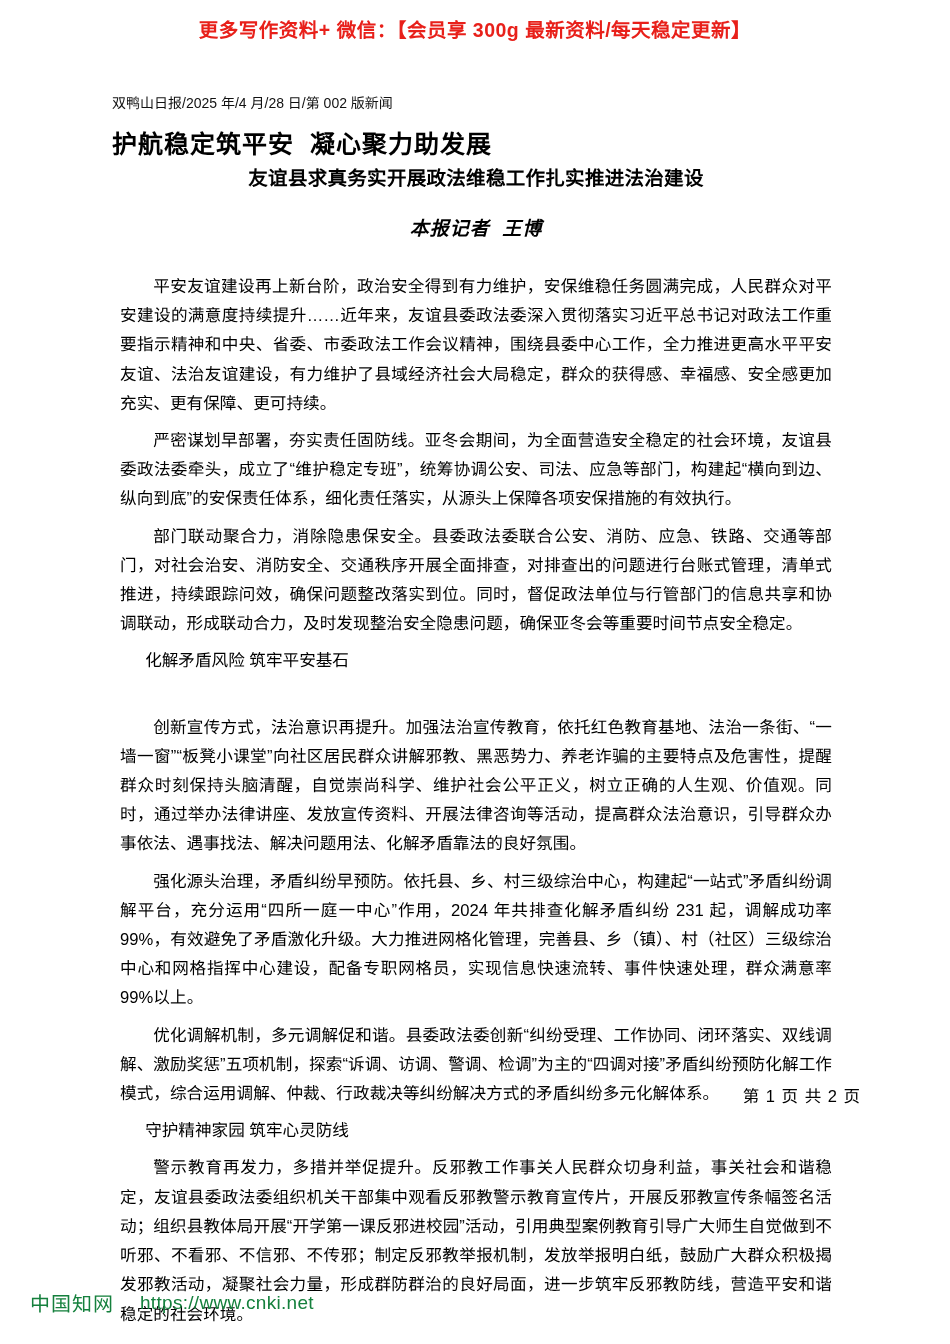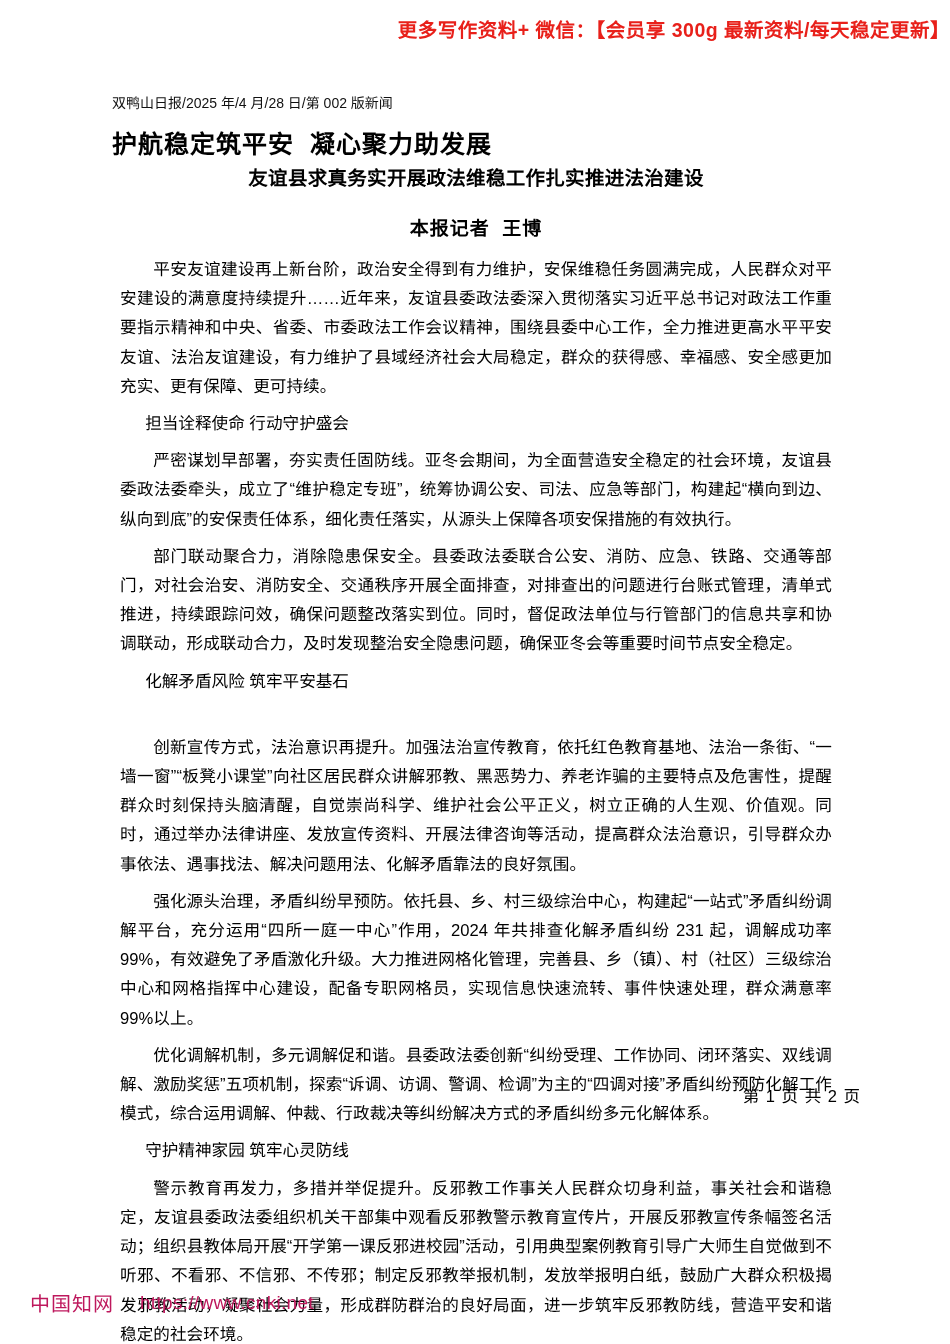--- a/index.html
+++ b/index.html
@@ -30,7 +30,7 @@
     left: 0;
     top: 14px;
     width: 950px;
-    text-align: right;
+    text-align: center;
     font-family: "Liberation Sans", "DejaVu Sans", sans-serif;
     font-weight: bold;
     font-size: 19.5px;

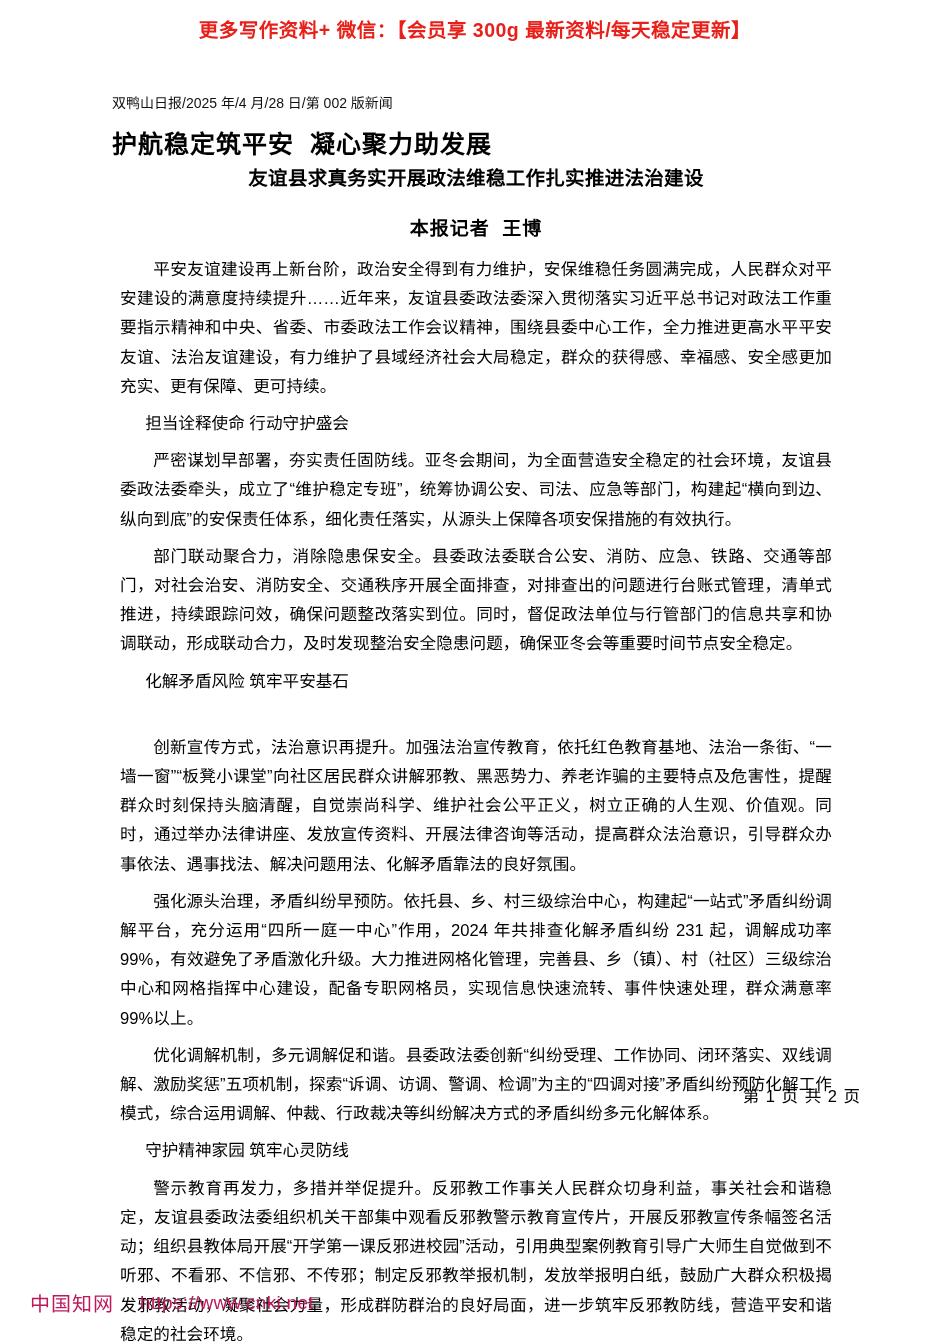--- a/index.html
+++ b/index.html
@@ -84,8 +84,9 @@
     font-size: 19px;
     letter-spacing: 1px;
     line-height: 28px;
-    margin: 22px 0 12px 0;
+    margin: 22px 0 29px 0;
     white-space: pre;
+    font-style: italic;
   }
 
   .para {

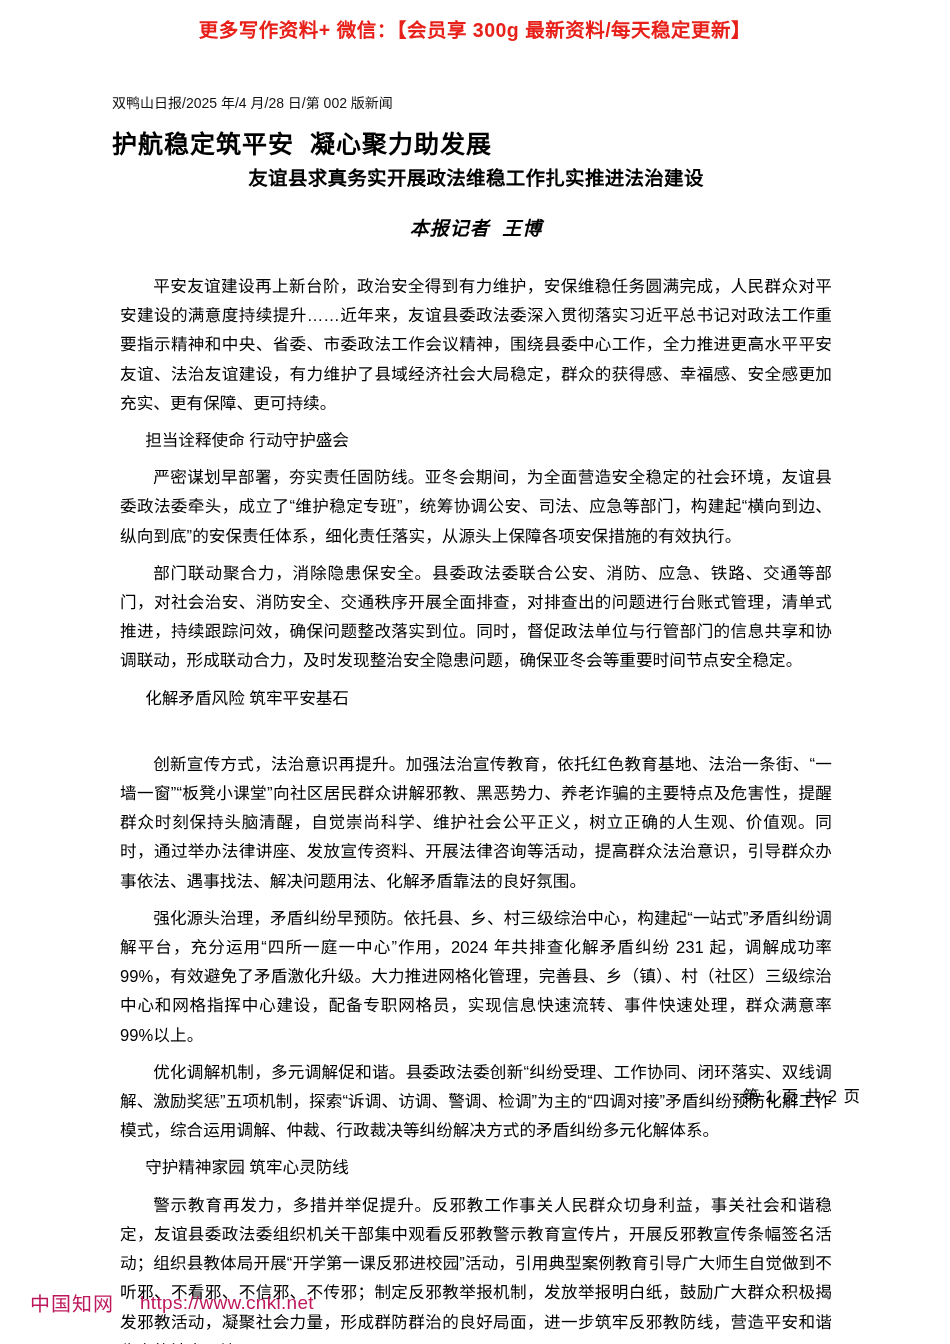--- a/index.html
+++ b/index.html
@@ -166,7 +166,6 @@
 
     <div class="body-blocks">
         <div class="para">平安友谊建设再上新台阶，政治安全得到有力维护，安保维稳任务圆满完成，人民群众对平安建设的满意度持续提升……近年来，友谊县委政法委深入贯彻落实习近平总书记对政法工作重要指示精神和中央、省委、市委政法工作会议精神，围绕县委中心工作，全力推进更高水平平安友谊、法治友谊建设，有力维护了县域经济社会大局稳定，群众的获得感、幸福感、安全感更加充实、更有保障、更可持续。</div>
-        <div class="section-heading">担当诠释使命 行动守护盛会</div>
         <div class="para">严密谋划早部署，夯实责任固防线。亚冬会期间，为全面营造安全稳定的社会环境，友谊县委政法委牵头，成立了“维护稳定专班”，统筹协调公安、司法、应急等部门，构建起“横向到边、纵向到底”的安保责任体系，细化责任落实，从源头上保障各项安保措施的有效执行。</div>
         <div class="para">部门联动聚合力，消除隐患保安全。县委政法委联合公安、消防、应急、铁路、交通等部门，对社会治安、消防安全、交通秩序开展全面排查，对排查出的问题进行台账式管理，清单式推进，持续跟踪问效，确保问题整改落实到位。同时，督促政法单位与行管部门的信息共享和协调联动，形成联动合力，及时发现整治安全隐患问题，确保亚冬会等重要时间节点安全稳定。</div>
         <div class="section-heading">化解矛盾风险 筑牢平安基石</div>

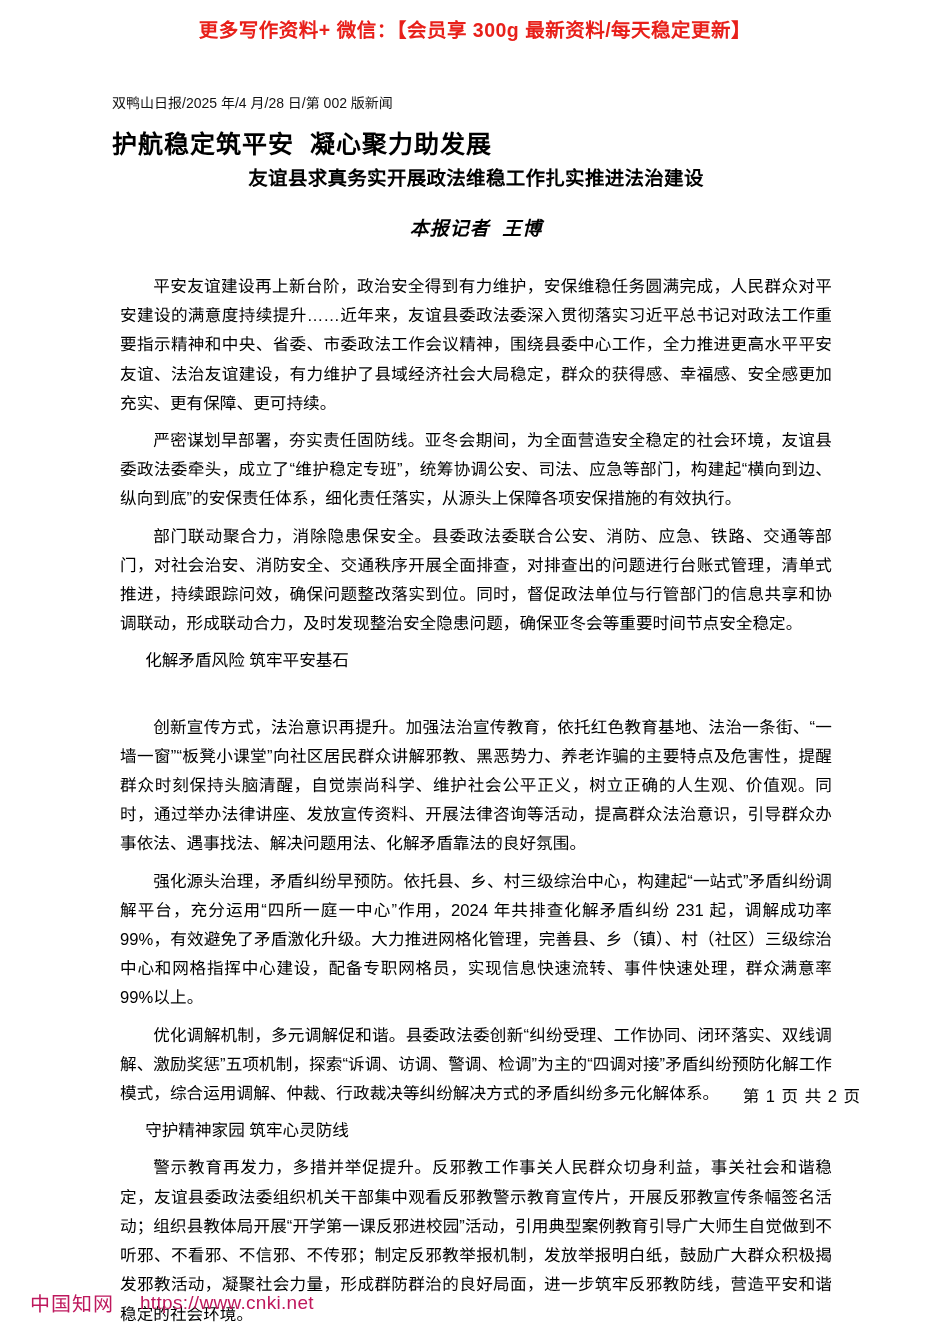--- a/index.html
+++ b/index.html
@@ -181,7 +181,7 @@
 
   <div class="page-footer">第 1 页 共 2 页</div>
 
-  <div class="watermark" style="color: #be185d;">
+  <div class="watermark" style="color: #15803d;">
     <span class="watermark-brand">中国知网</span>
     <span class="watermark-url">https://www.cnki.net</span>
   </div>

